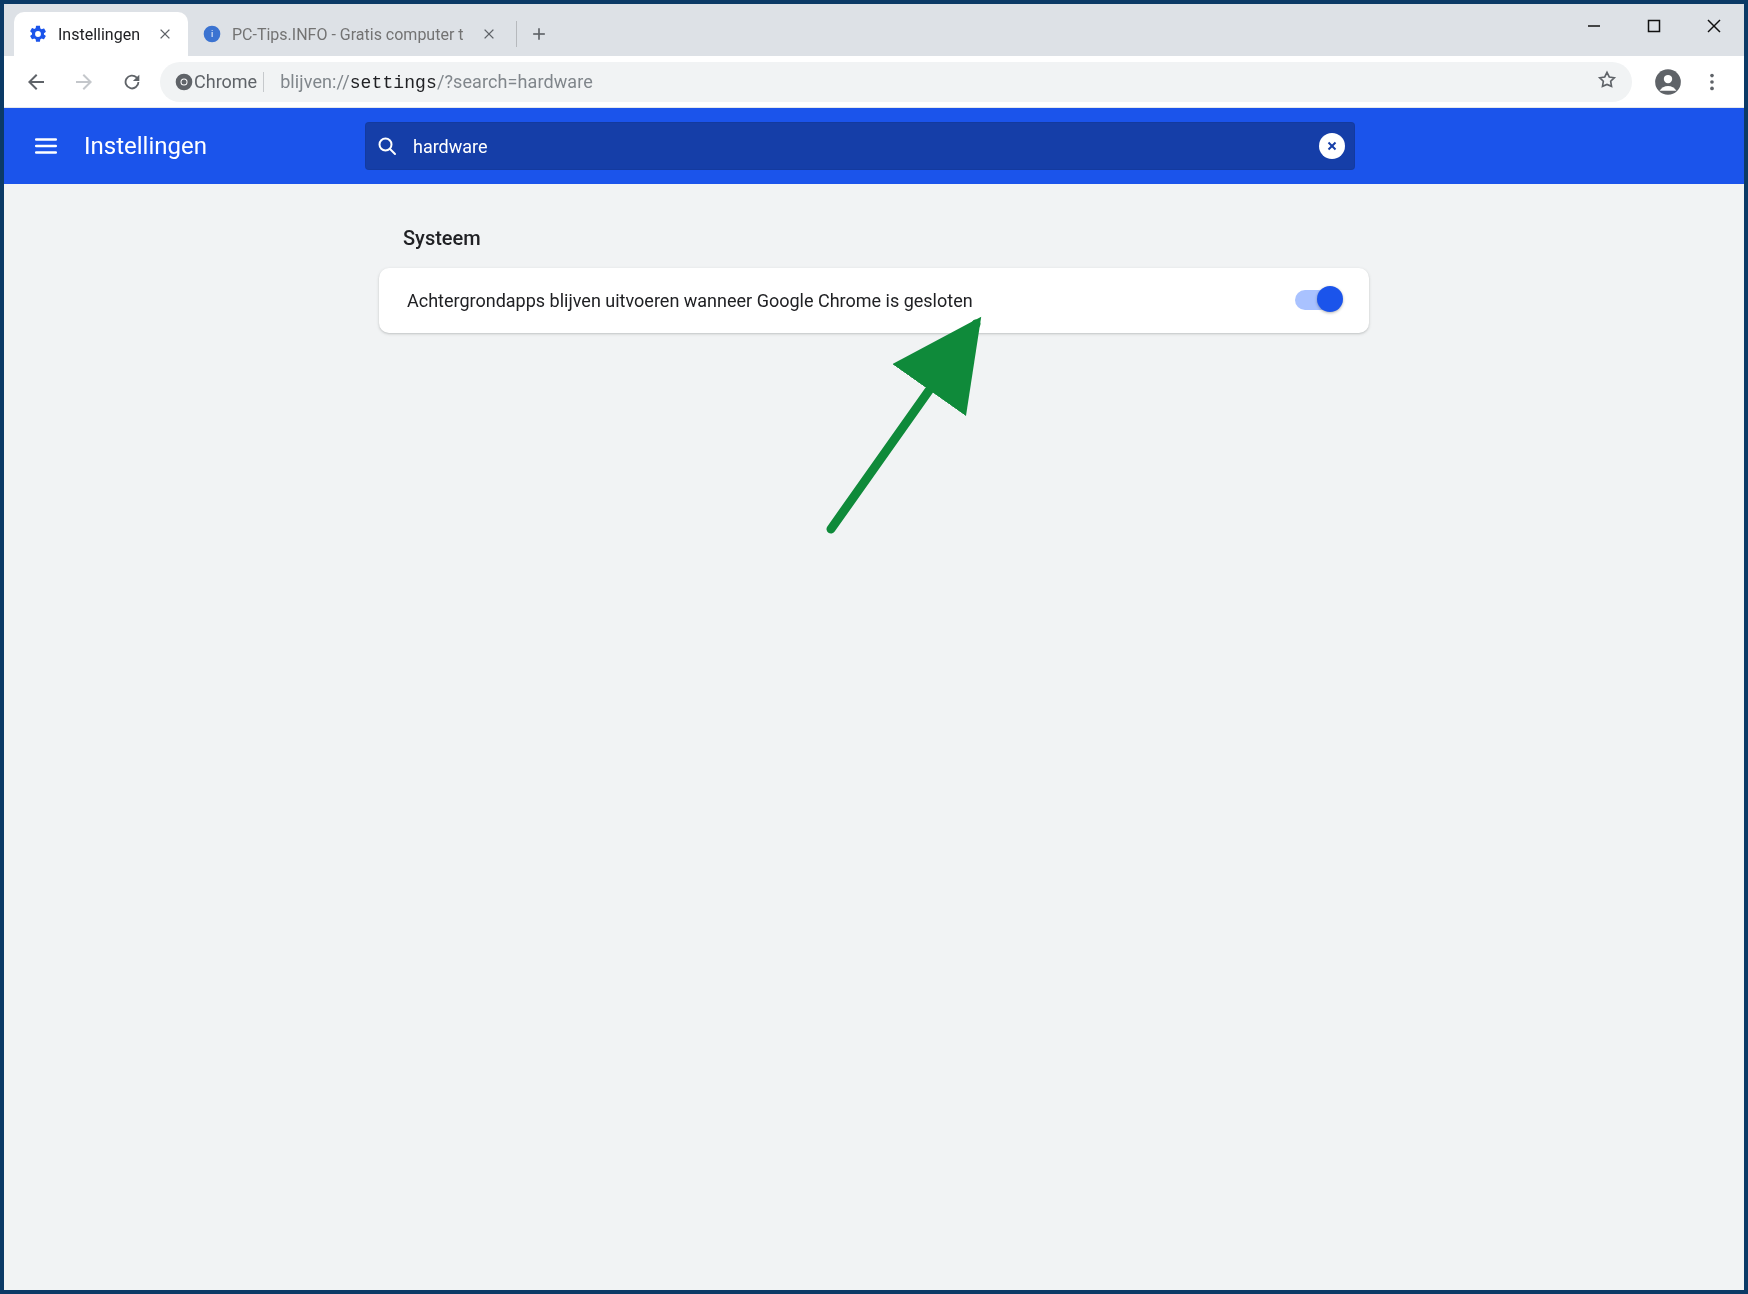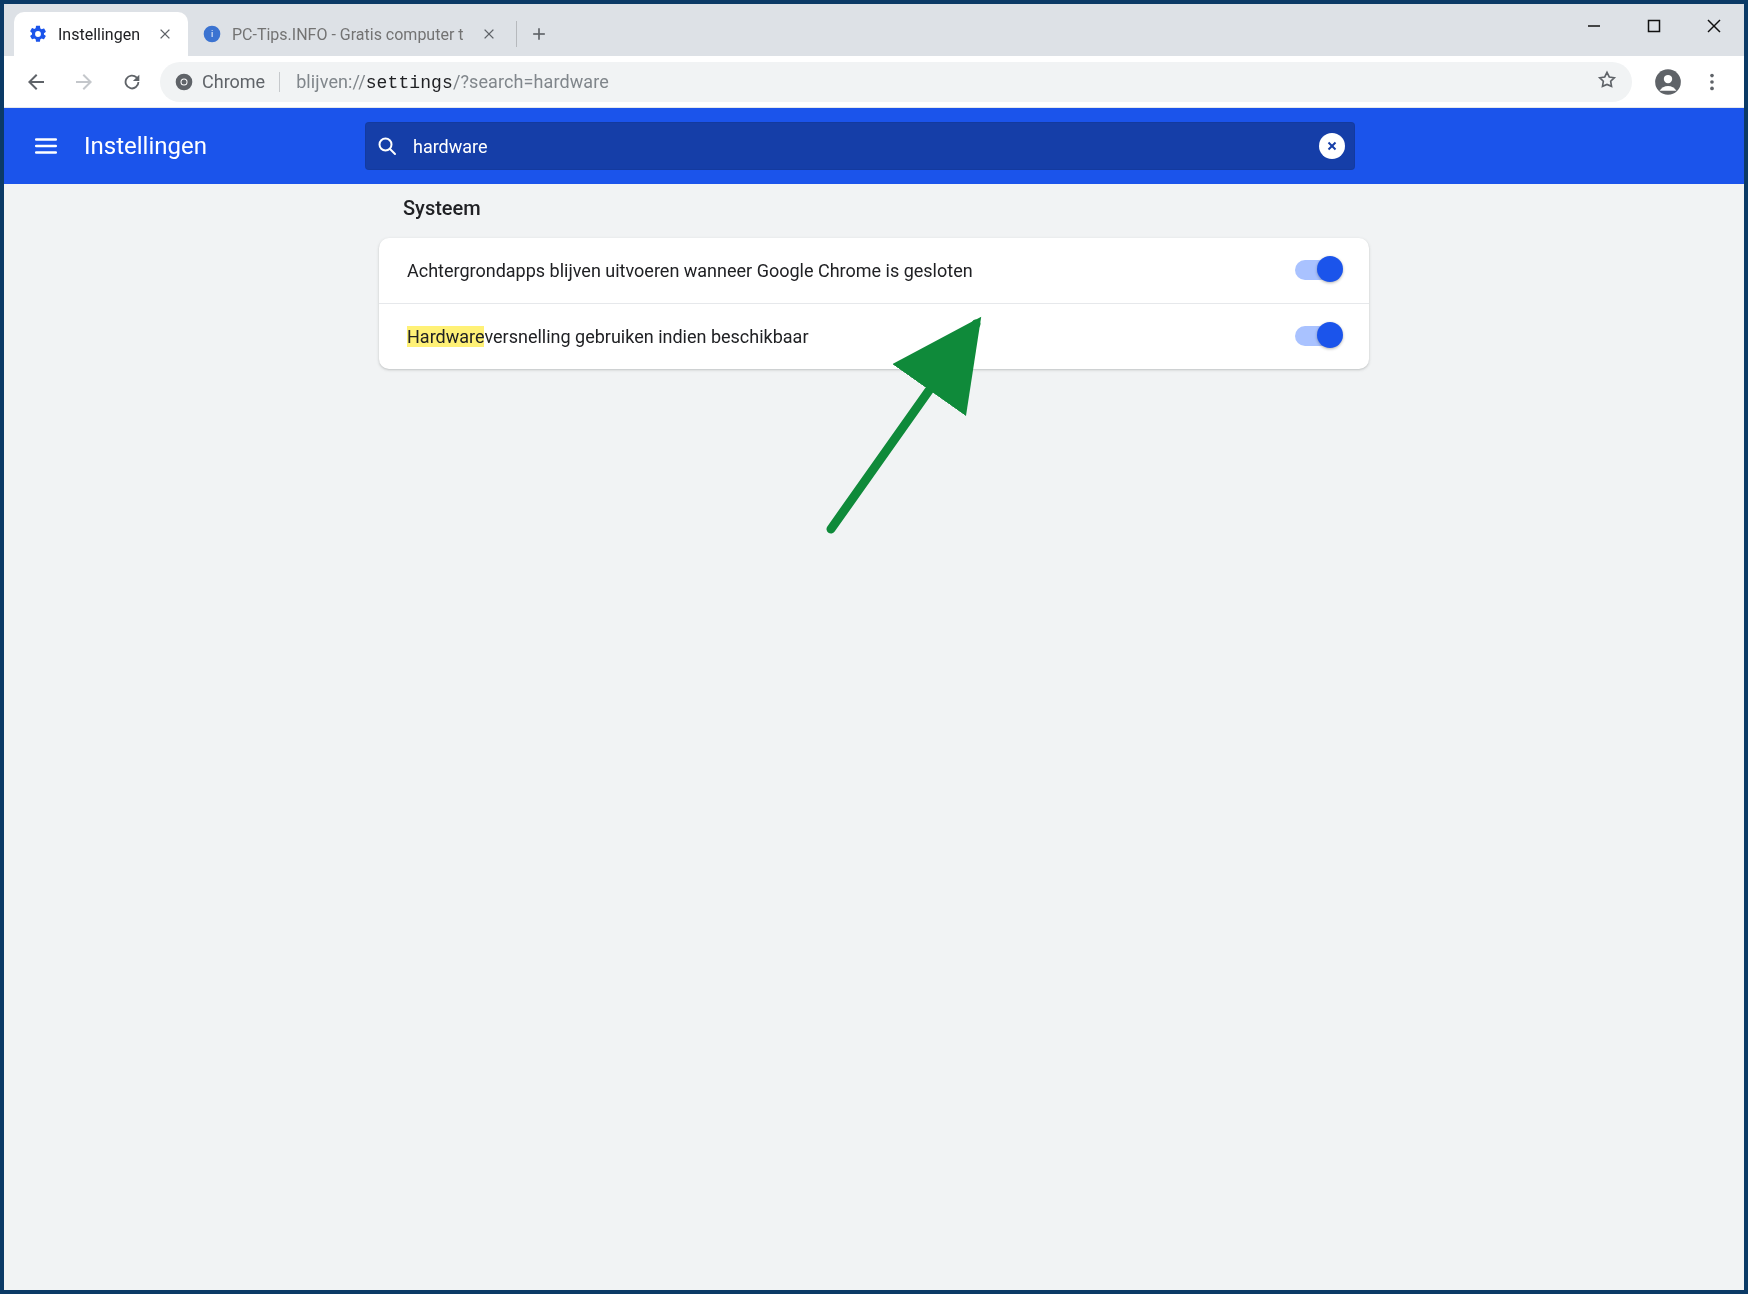--- a/index.html
+++ b/index.html
@@ -27,7 +27,7 @@
   .nav-btn { width: 40px; height: 40px; display:flex; align-items:center; justify-content:center; border-radius: 50%; color:#5f6368; cursor:pointer;}
   .nav-btn.disabled { color: #c4c7cb; cursor: default;}
   .omnibox { flex: 1; height: 40px; background: #f1f3f4; border-radius: 20px; display:flex; align-items:center; padding: 0 14px; gap: 10px; color:#5f6368; max-width: 1480px;}
-  .omnibox .chrome-chip { display:flex; align-items:center; gap:8px; font-size:18px; color:#5f6368;}
+  .omnibox .chrome-chip { display:flex; align-items:center; gap:0; font-size:18px; color:#5f6368;}
   .omnibox .chrome-chip .divider { width:1px; height:20px; background:#c6c9cc; margin:0 6px;}
   .omnibox .url-text { font-size:18px; color:#80868b; letter-spacing: 0.1px;}
   .omnibox .url-text .bold { color:#202124;font-family:Liberation Mono, monospace; }

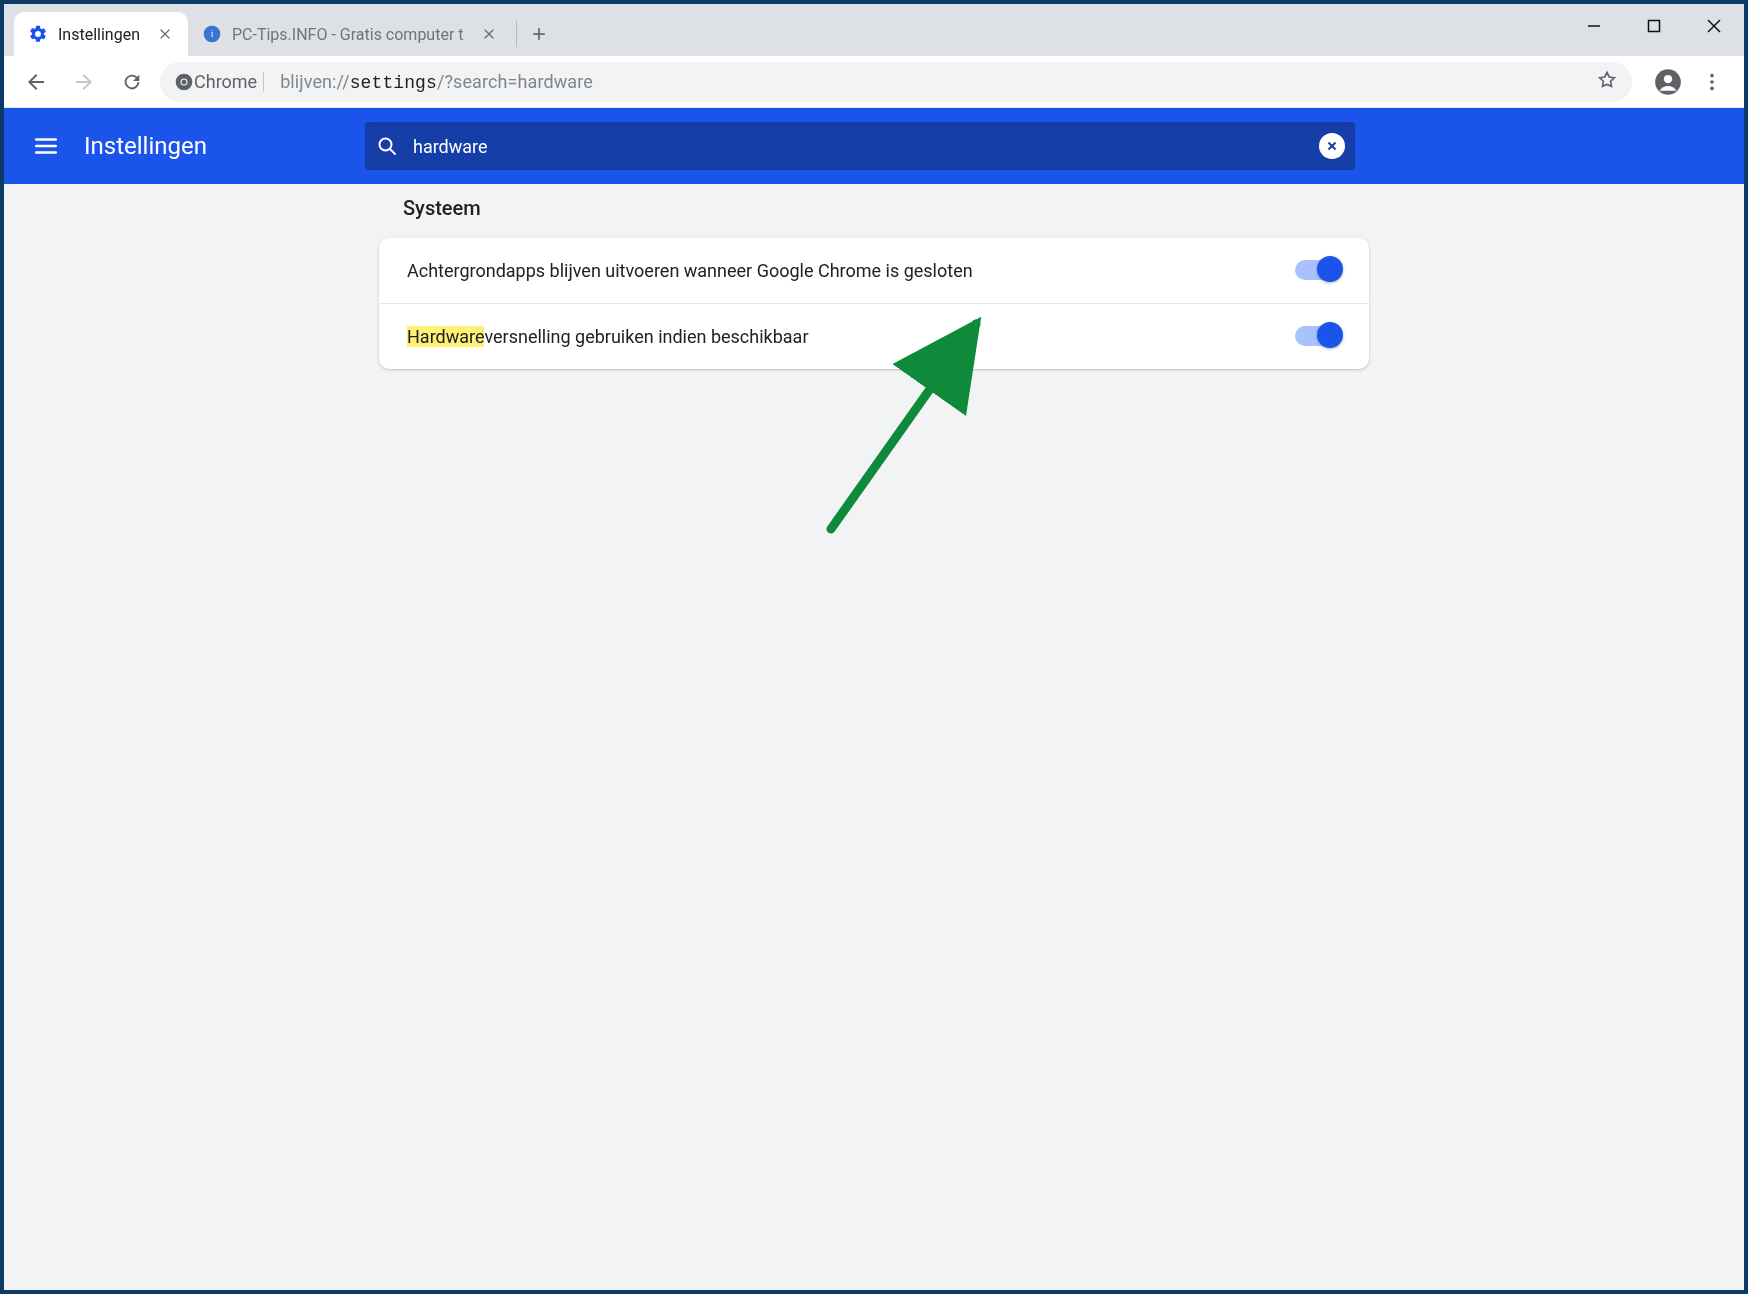--- a/index.html
+++ b/index.html
@@ -45,7 +45,7 @@
   .search-icon { color:#fff; display:flex; align-items:center; }
 
   
-  .content { background:#f1f3f4; height: calc(1294px - 8px - 52px - 52px - 76px); display:flex; justify-content:center; position:relative;}
+  .content { background:#f1f3f4; height: calc(1294px - 8px - 52px - 52px - 76px); padding-top: 30px; display:flex; justify-content:center; position:relative;}
   .panel-wrap { width: 990px; }
   .section-title { font-size: 20px; color:#202124; margin: 12px 0 18px 24px; font-weight:500;}
   .card { background:#fff; border-radius: 10px; box-shadow: 0 1px 2px rgba(60,64,67,.2), 0 1px 3px 1px rgba(60,64,67,.06); overflow:hidden;}

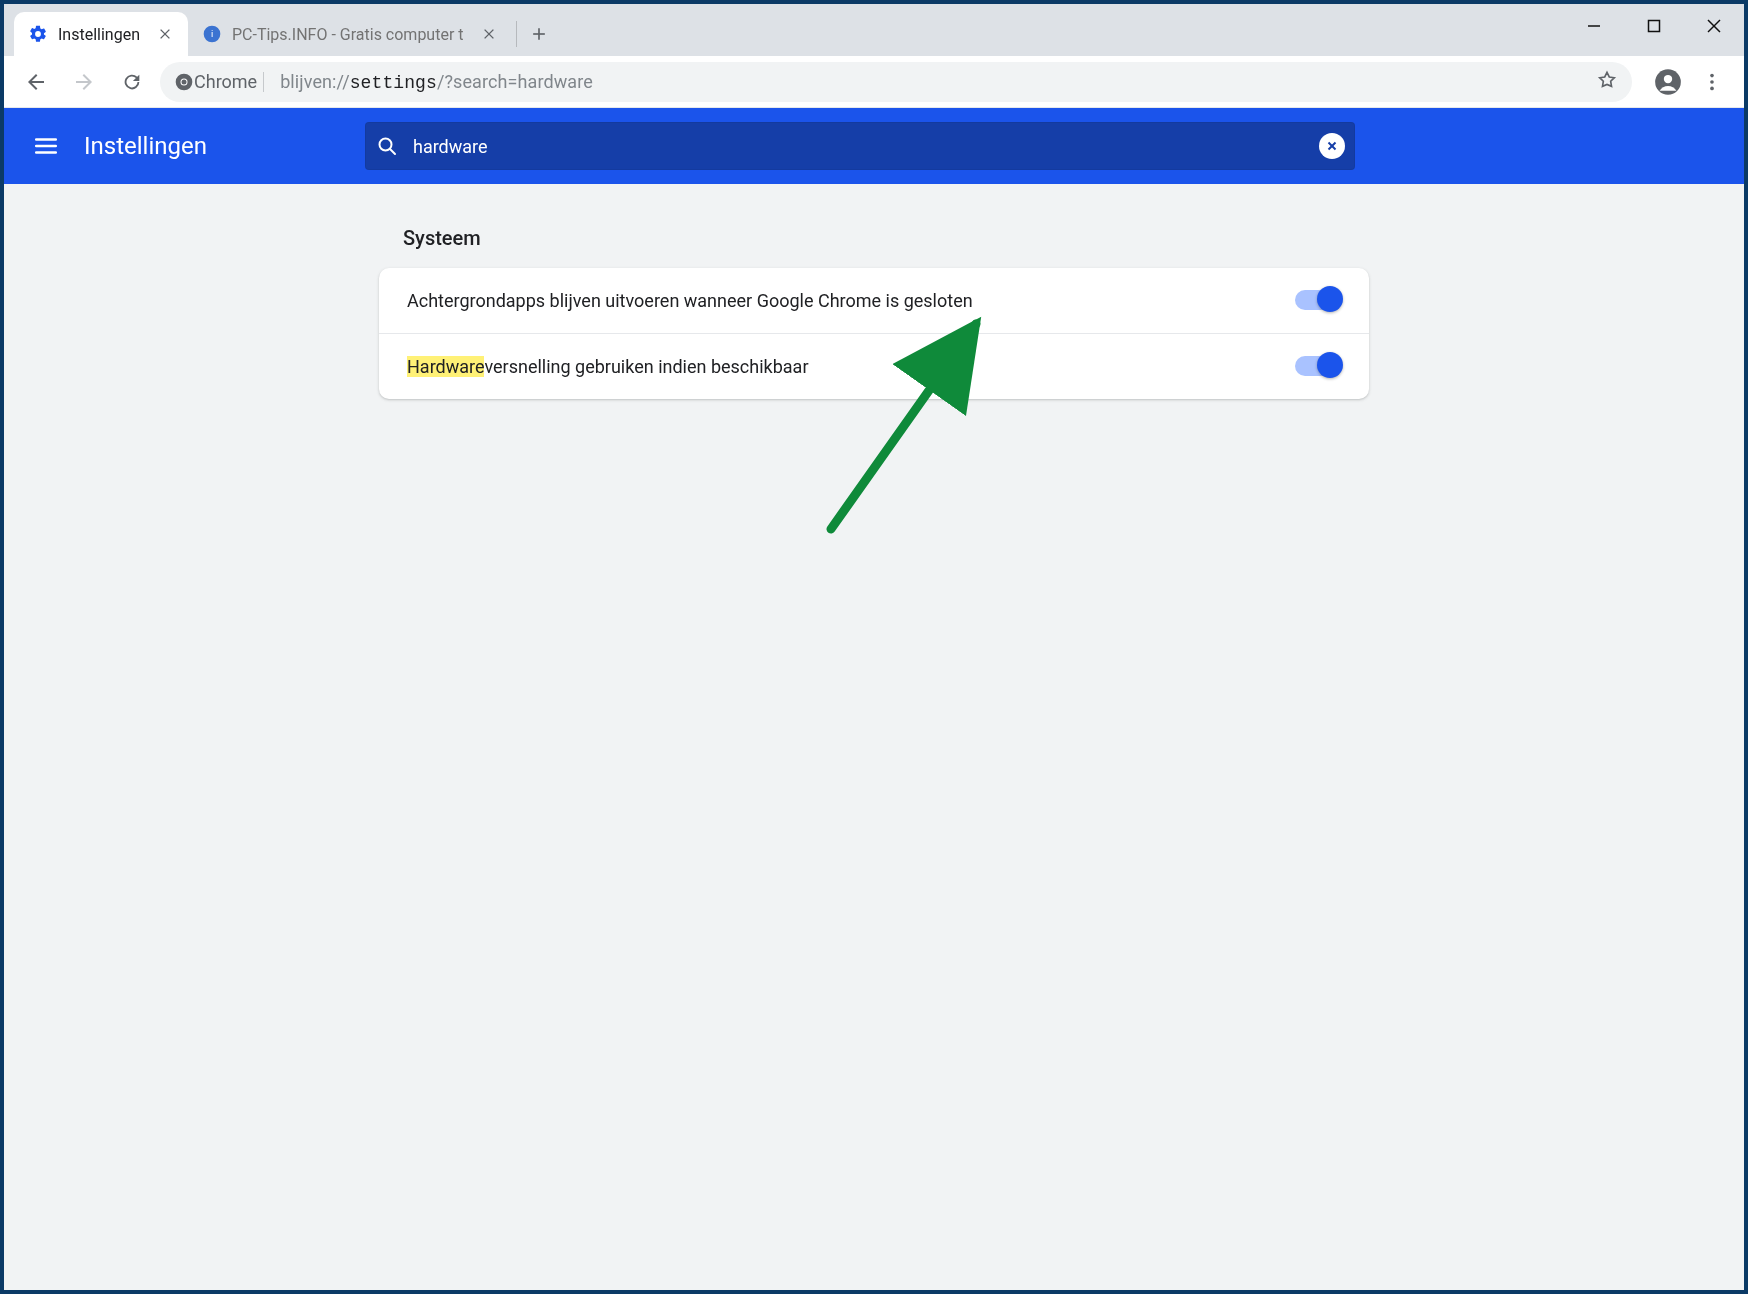--- a/index.html
+++ b/index.html
@@ -216,12 +216,6 @@
         <div class="toggle"></div>
       </div>
 
-      <div class="row">
-        <span class="label">
-          <span class="highlight">Hardware</span><span>versnelling gebruiken indien beschikbaar</span>
-        </span>
-        <div class="toggle"></div>
-      </div>
 
 
     </div>

